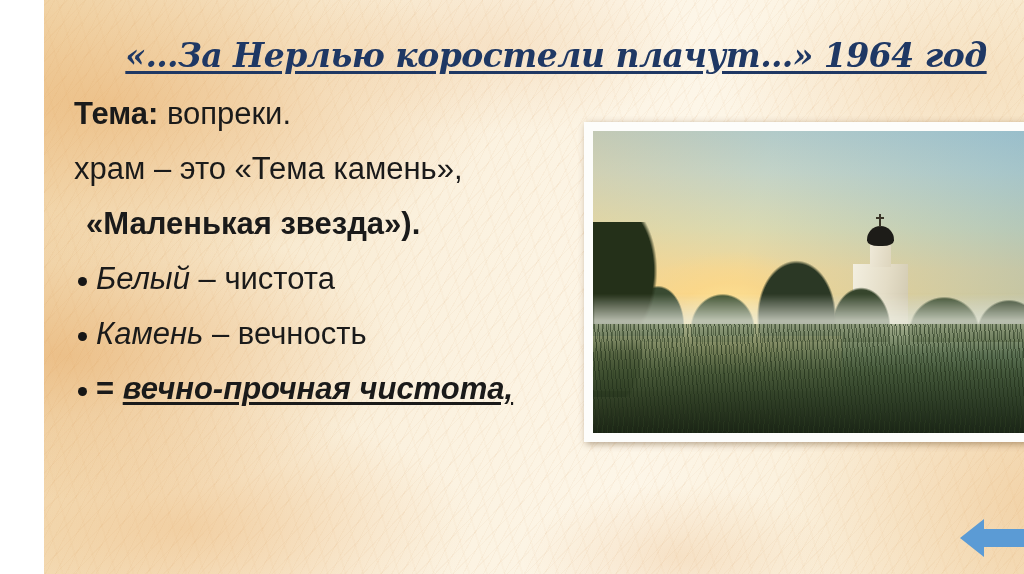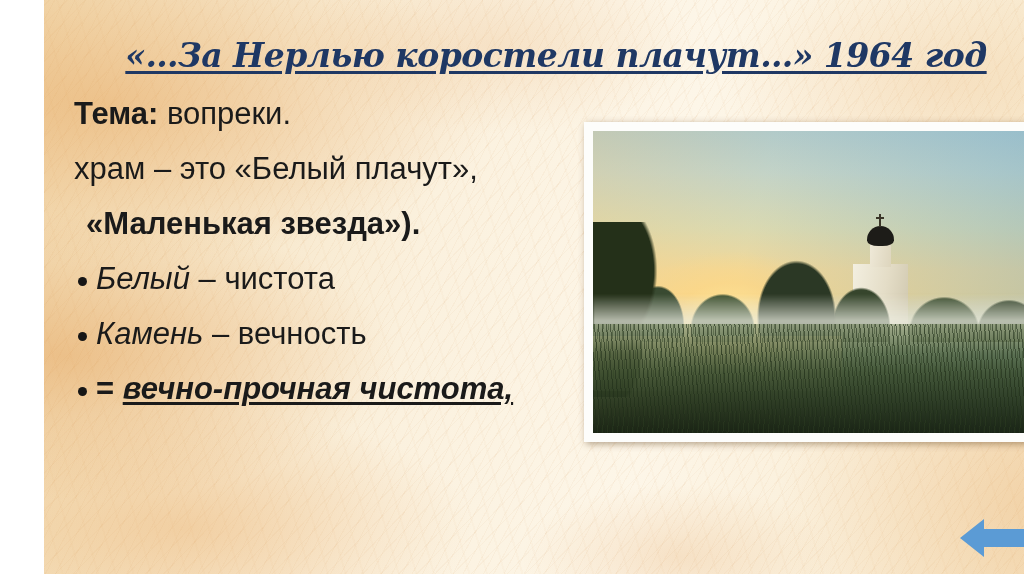--- a/index.html
+++ b/index.html
@@ -233,7 +233,7 @@
 
   <div class="body-text" id="body-text">
       <div class="line"><span class="b">Тема:</span><span> вопреки.</span></div>
-      <div class="line"><span>храм – это «Белый плачут»,</span></div>
+      <div class="line"><span>храм – это «Тема камень»,</span></div>
       <div class="line indent"><span>«Маленькая звезда»).</span></div>
       <div class="line bulleted"><span class="bullet"></span><span class="i">Белый</span><span> – чистота</span></div>
       <div class="line bulleted"><span class="bullet"></span><span class="i"> Камень</span><span> – вечность</span></div>

